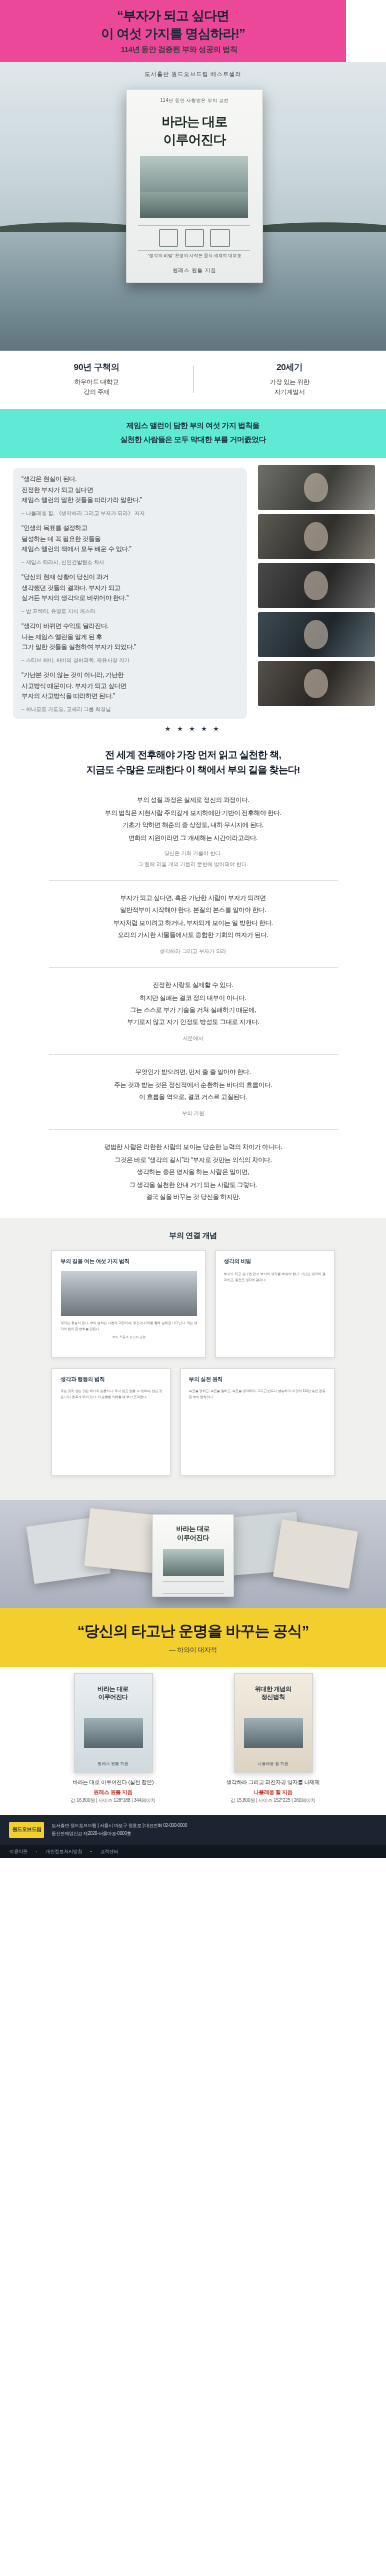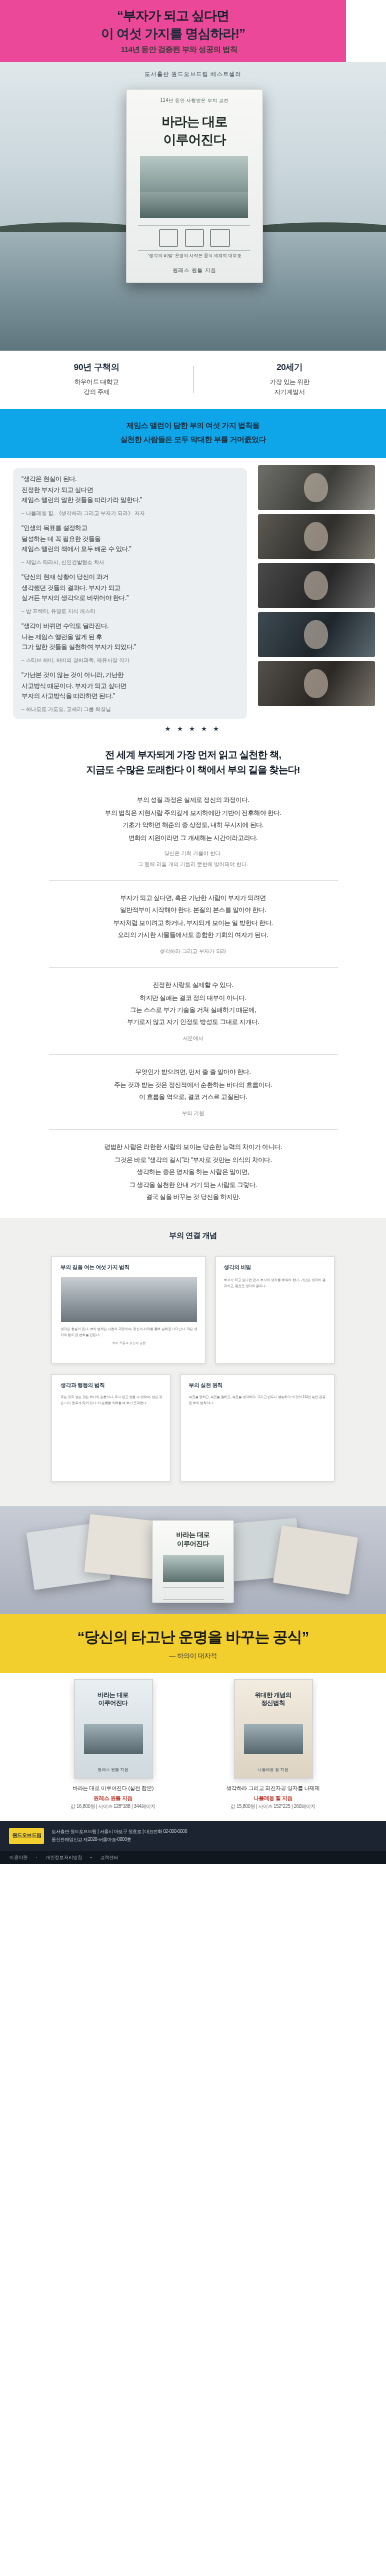--- a/index.html
+++ b/index.html
@@ -57,7 +57,7 @@
   .badge .btxt{margin-top:3.1px;font-size:6.4px;color:#333;line-height:1.5;letter-spacing:-0.3px;}
 
   
-  .lead{width:386px;background:#0ea5e9;padding:10.3px 0 11.3px;text-align:center;
+  .lead{width:386px;background:#5eead4;padding:10.3px 0 11.3px;text-align:center;
     font-size:7.5px;line-height:1.8;color:#20303f;font-weight:bold;letter-spacing:-0.3px;}
 
   

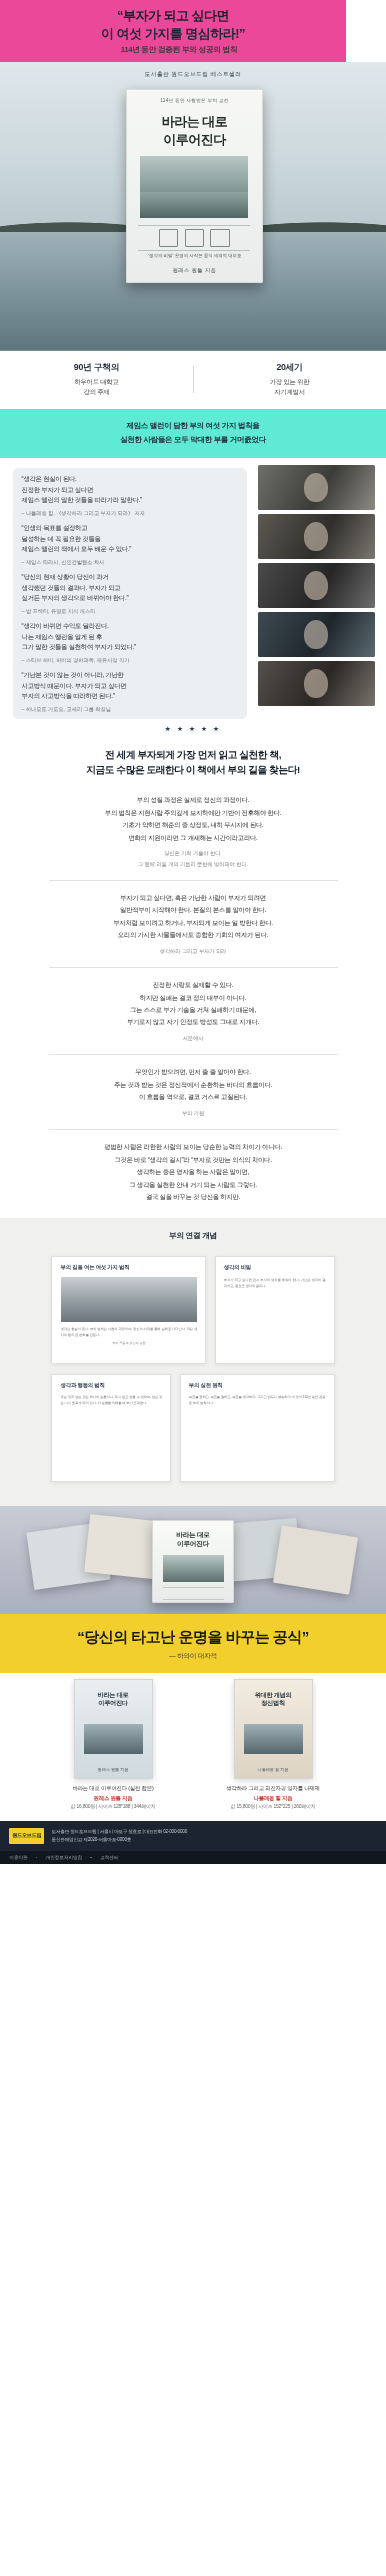--- a/index.html
+++ b/index.html
@@ -269,7 +269,7 @@
 
   <div class="starline">★ ★ ★ ★ ★</div>
   <h2 class="sec-head">
-    <span>전 세계 부자되게 가장 먼저 읽고 실천한 책,</span><br>
+    <span>전 세계 전후해야 가장 먼저 읽고 실천한 책,</span><br>
     <span>지금도 수많은 도래한다 이 책에서 부의 길을 찾는다!</span>
   </h2>
 

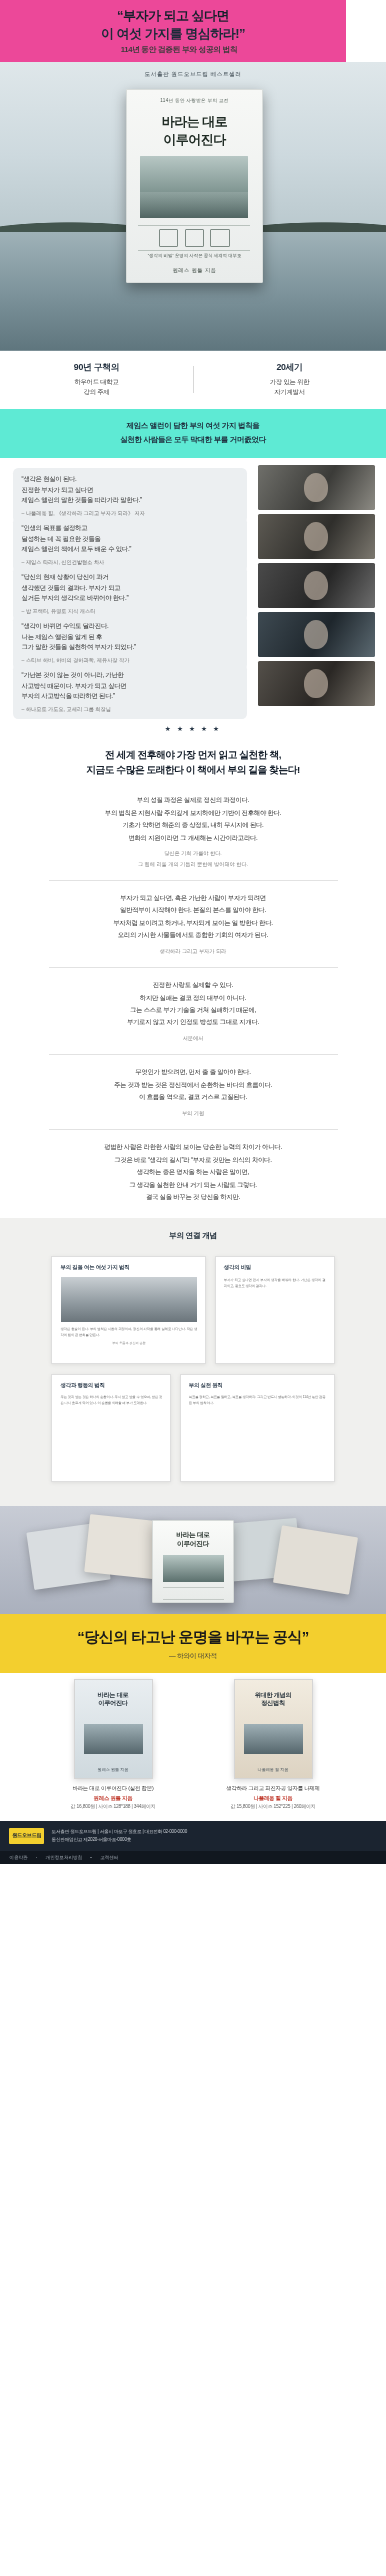--- a/index.html
+++ b/index.html
@@ -92,7 +92,7 @@
   
   .mock-area{width:386px;background:#f0f0ee;padding:13.4px 0 15.5px;}
   .mock-title{text-align:center;font-size:7.7px;font-weight:bold;color:#22303c;
-    letter-spacing:-0.3px;margin-bottom:15px;}
+    letter-spacing:-0.3px;margin-bottom:9px;}
   .mock-row{display:flex;justify-content:center;gap:8.2px;margin-bottom:9.3px;}
   .mock{background:#ffffff;border:0.5px solid #dedede;box-shadow:0 1px 4.1px rgba(0,0,0,.08);
     box-sizing:border-box;padding:7.2px 8.2px;}

